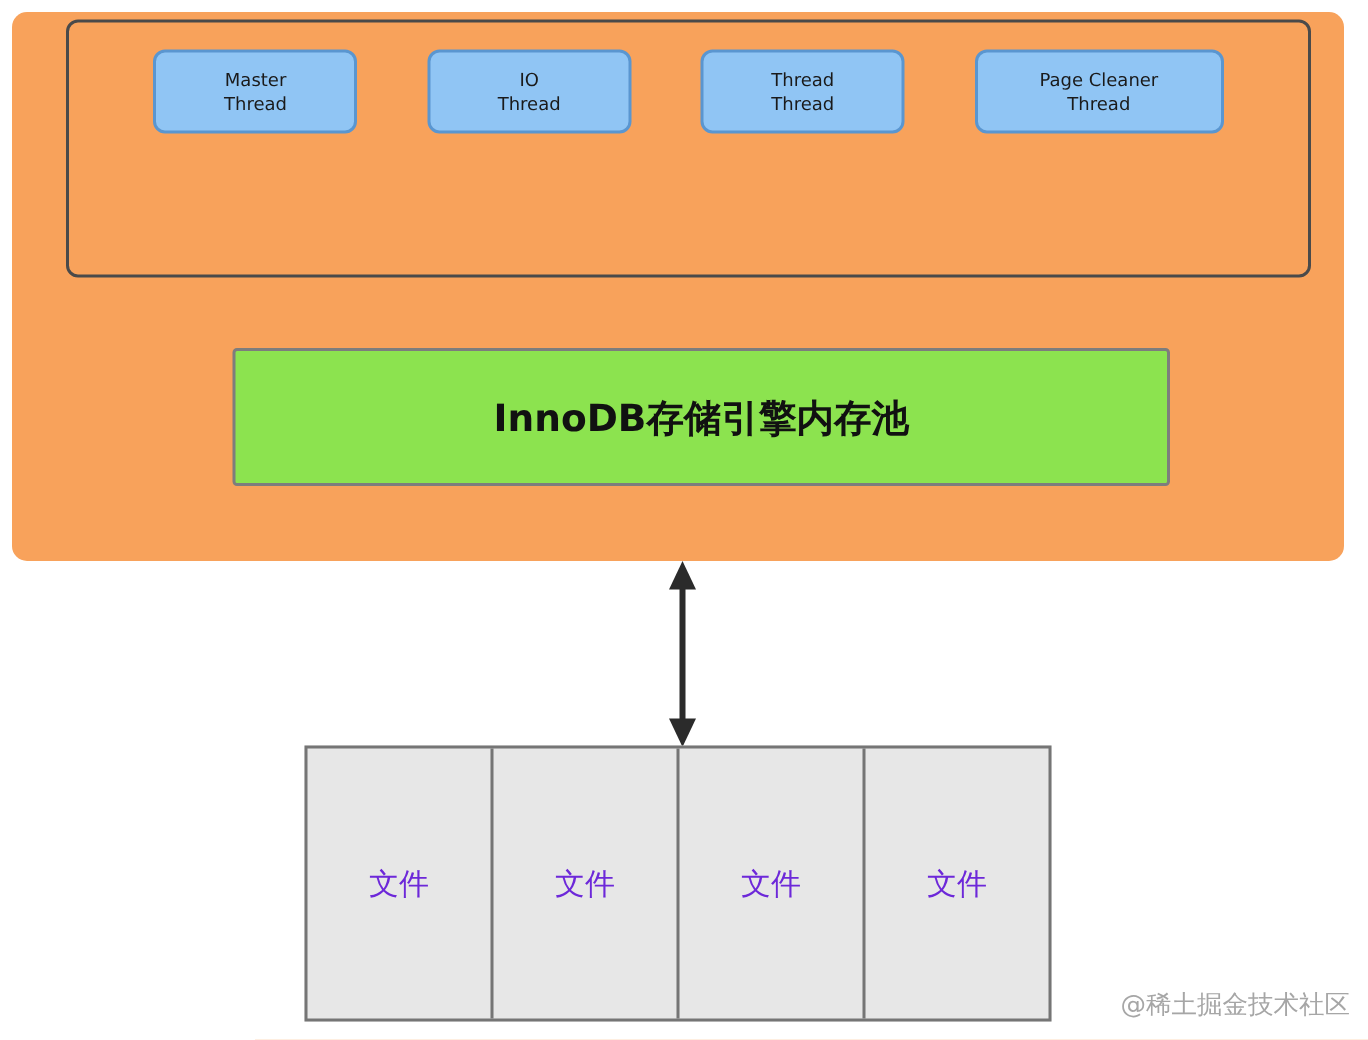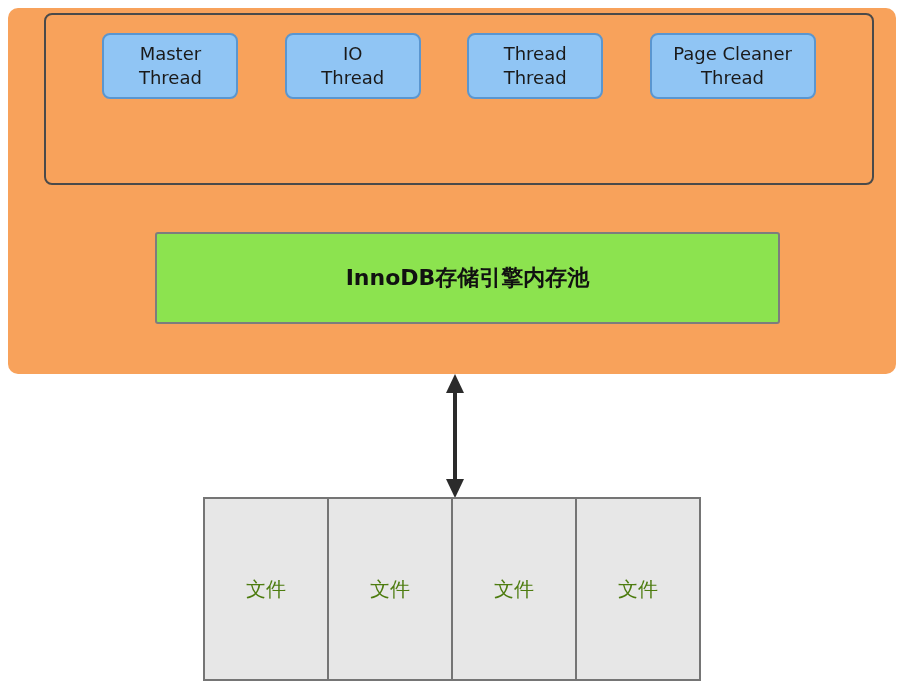--- a/index.html
+++ b/index.html
@@ -54,7 +54,7 @@
   }
   .thread-box {
     min-width: 136px;
-    height: 66px;
+    height: 56px;
     box-sizing: border-box;
     background: #90C5F4;
     border: 2px solid #5A96D0;
@@ -63,7 +63,7 @@
     flex-direction: column;
     justify-content: center;
     align-items: center;
-    font-size: 18px;
+    font-size: 12px;
     color: #1a1a1a;
     line-height: 1.35;
     padding: 0 12px;

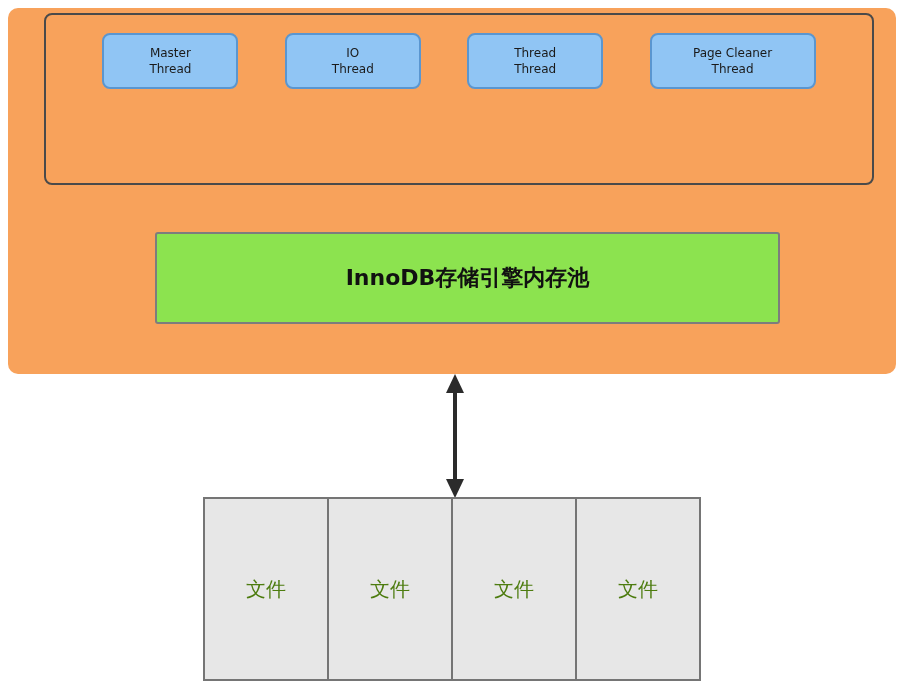--- a/index.html
+++ b/index.html
@@ -84,7 +84,7 @@
     display: flex;
     justify-content: center;
     align-items: center;
-    font-size: 22px;
+    font-size: 25px;
     font-weight: bold;
     color: #111111;
   }

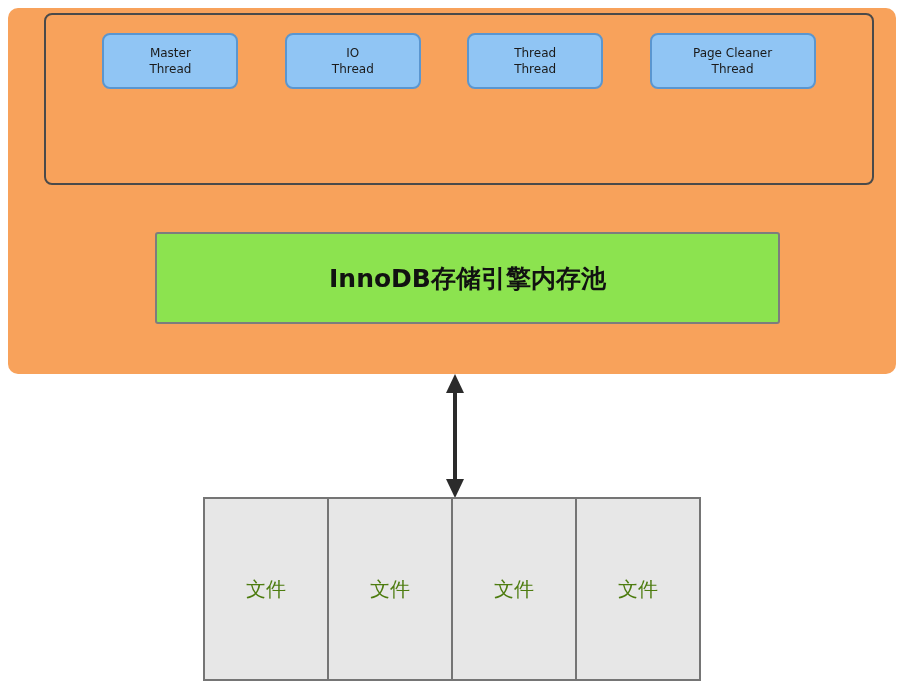--- a/index.html
+++ b/index.html
@@ -116,7 +116,7 @@
     justify-content: center;
     align-items: center;
     font-size: 20px;
-    color: #4d7c0f;
+    color: #6d28d9;
     border-right: 2px solid #757575;
     box-sizing: border-box;
   }

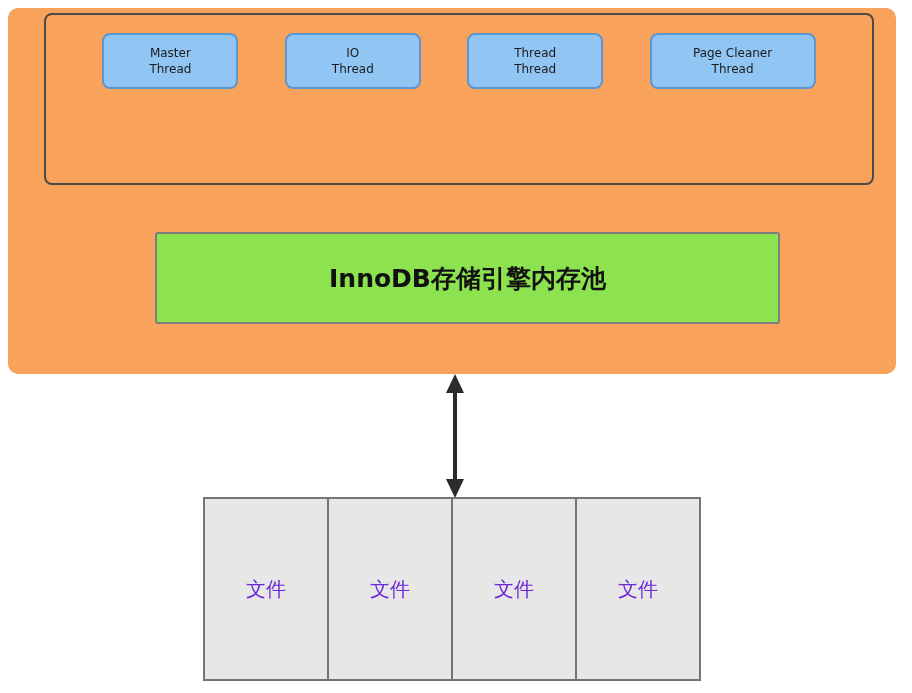--- a/index.html
+++ b/index.html
@@ -176,6 +176,7 @@
     <div class="file-cell">文件</div>
   </div>
 
+  <div class="watermark">@稀土掘金技术社区</div>
 
 </div>
 

